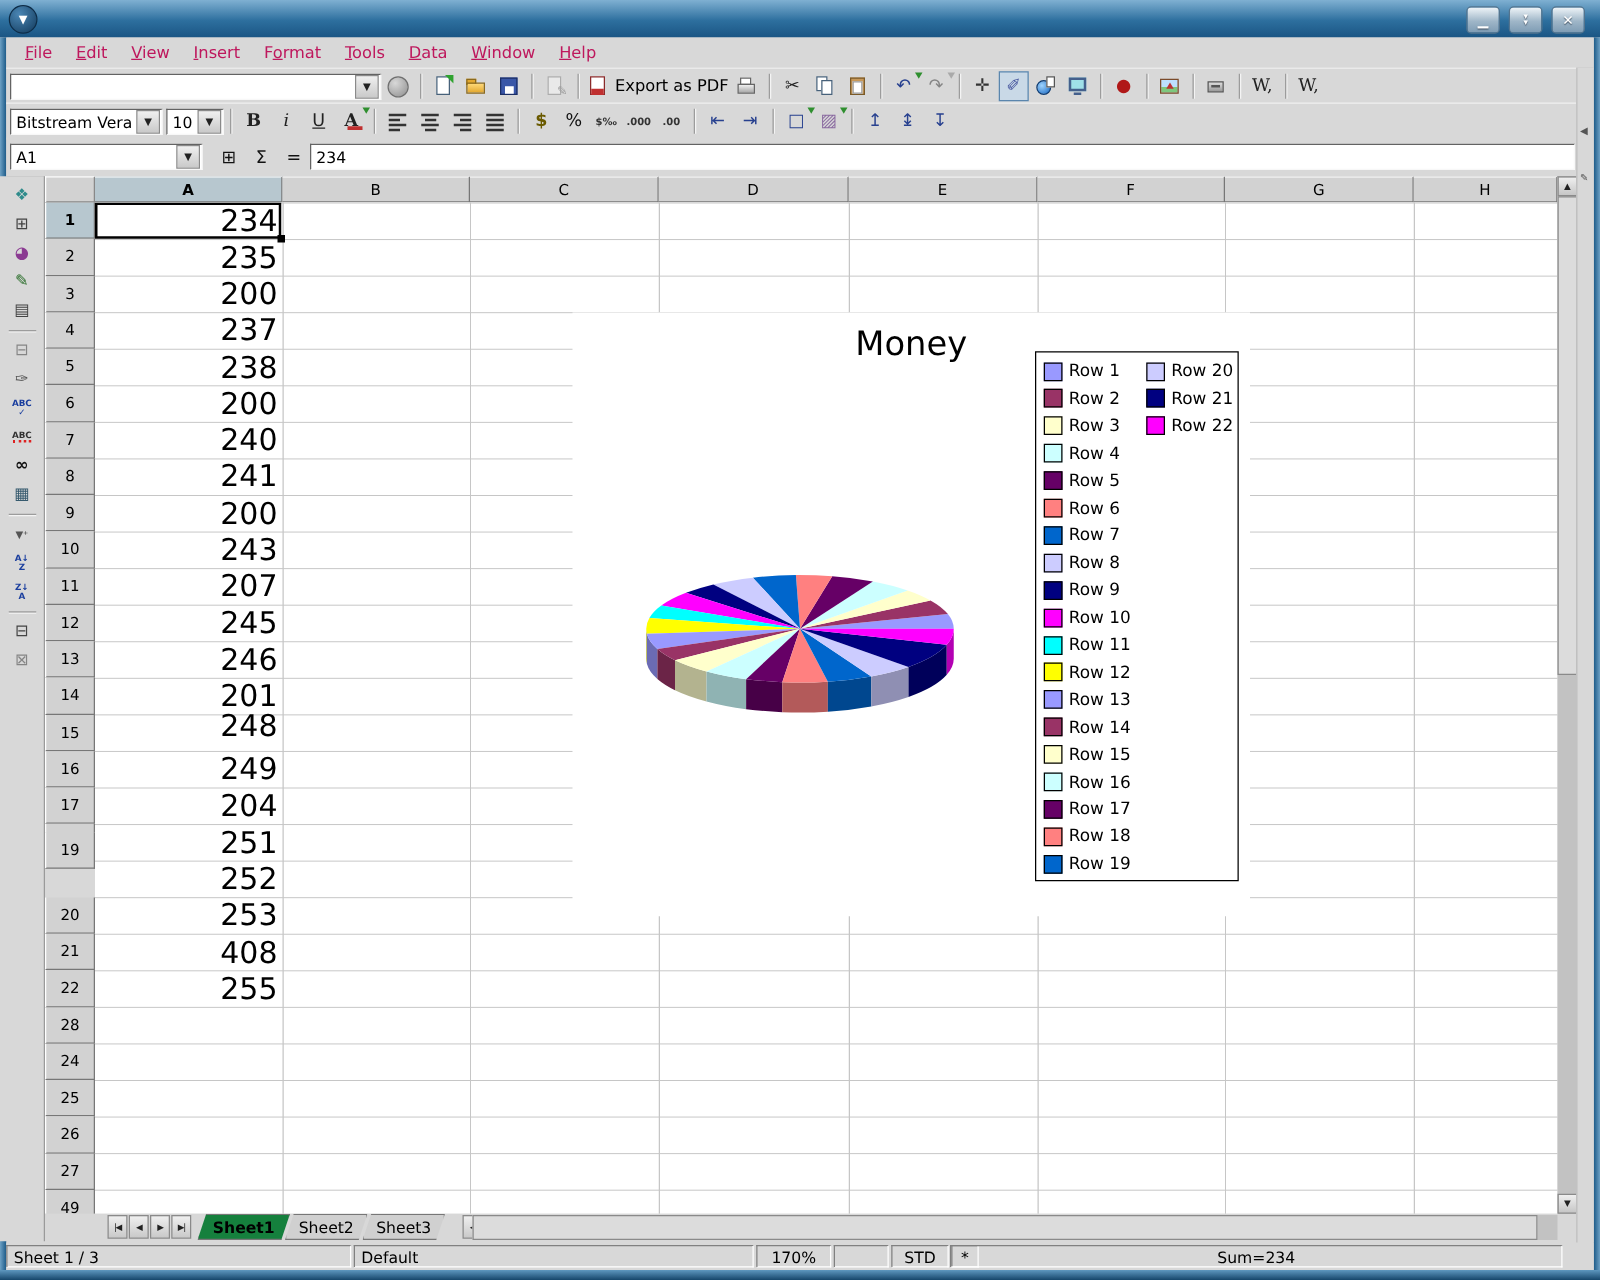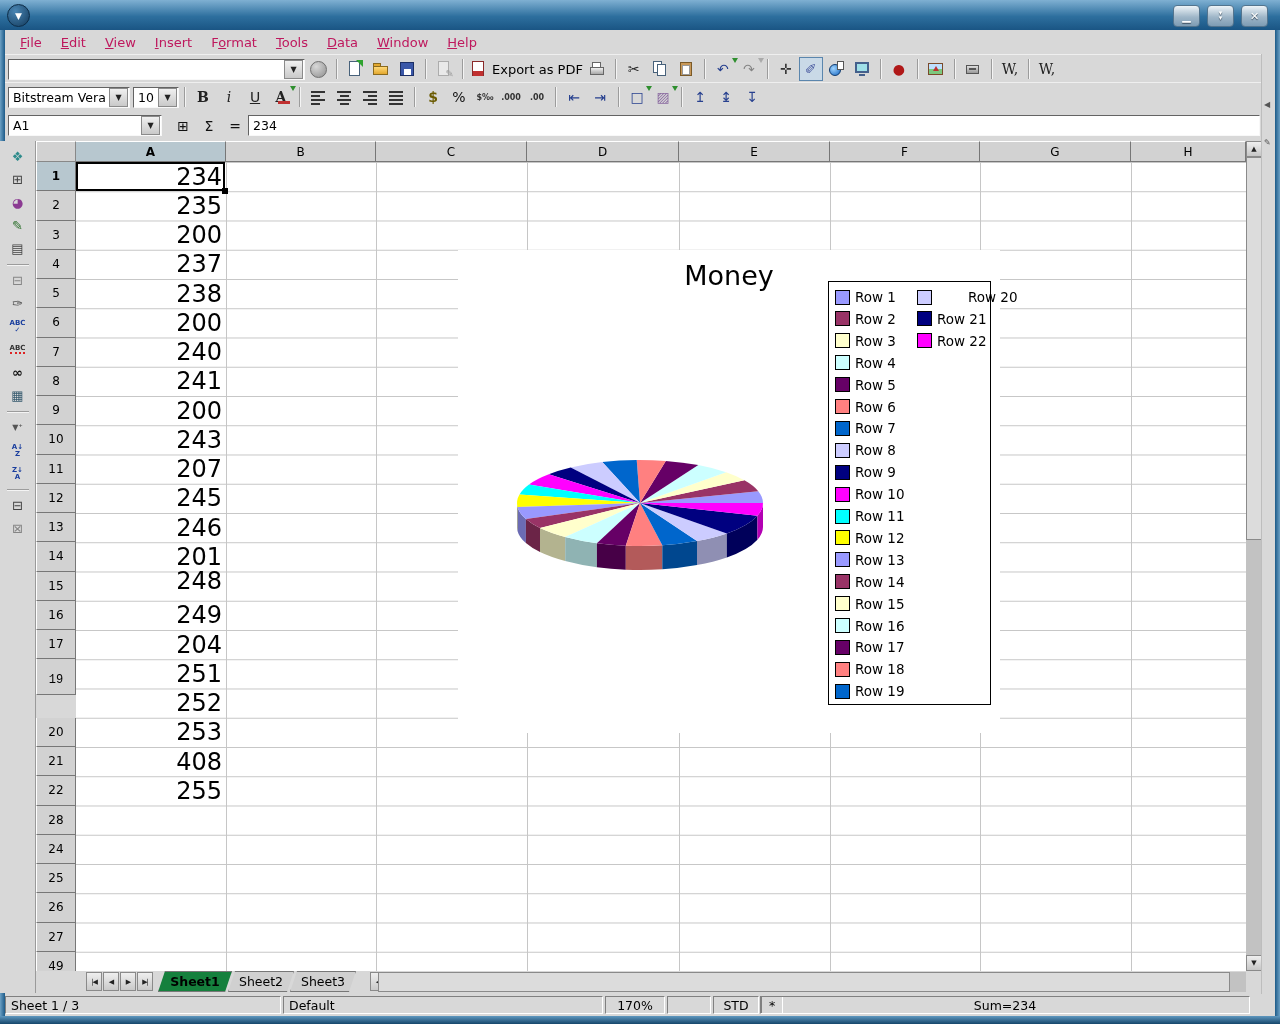--- a/index.html
+++ b/index.html
@@ -613,7 +613,7 @@
         <span class="lg-sw" style="background: rgb(0, 102, 204);"></span>
         <span class="lg-tx">Row 19</span>
       </div>
-      <div class="lg-item" style="left: 88px; top: 5px; gap: 31px;">
+      <div class="lg-item" style="left: 88px; top: 5px;">
         <span class="lg-sw" style="background: rgb(204, 204, 255);"></span>
         <span class="lg-tx">Row 20</span>
       </div>

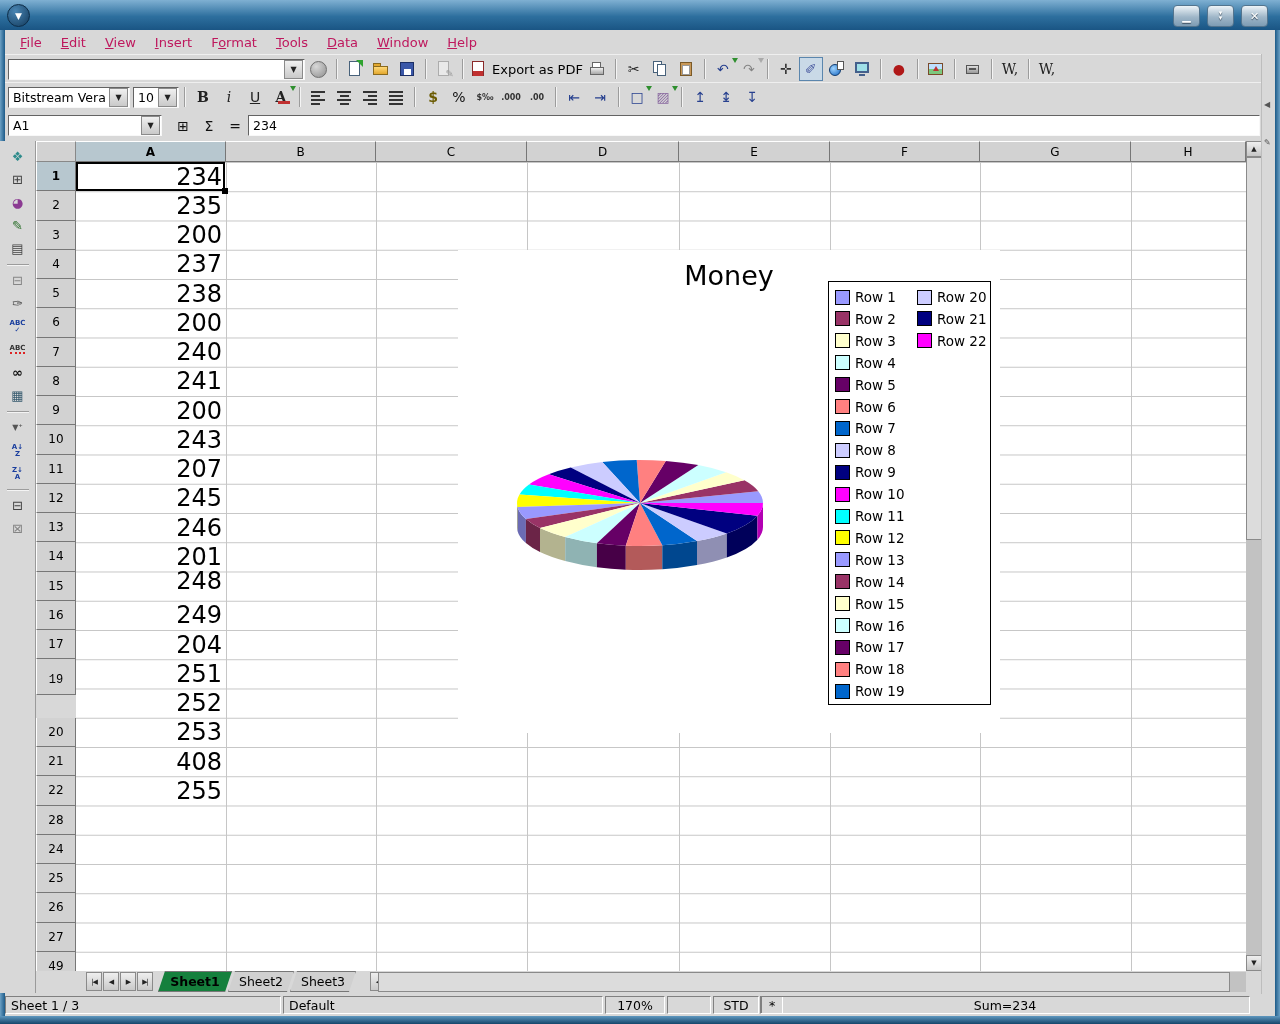--- a/index.html
+++ b/index.html
@@ -461,7 +461,7 @@
     <div class="rowh" style="top: 438.75px; height: 29.25px;">16</div>
     <div class="rowh" style="top: 468px; height: 29.25px;">17</div>
     <div class="rowh" style="top: 497.25px; height: 29.25px;">18</div>
-    <div class="rowh" style="top: 504px; height: 29.25px; font-family: Liberation Mono, monospace;">19</div>
+    <div class="rowh" style="top: 504px; height: 29.25px;">19</div>
     <div class="rowh" style="top: 555.75px; height: 29.25px;">20</div>
     <div class="rowh" style="top: 585px; height: 29.25px;">21</div>
     <div class="rowh" style="top: 614.25px; height: 29.25px;">22</div>

